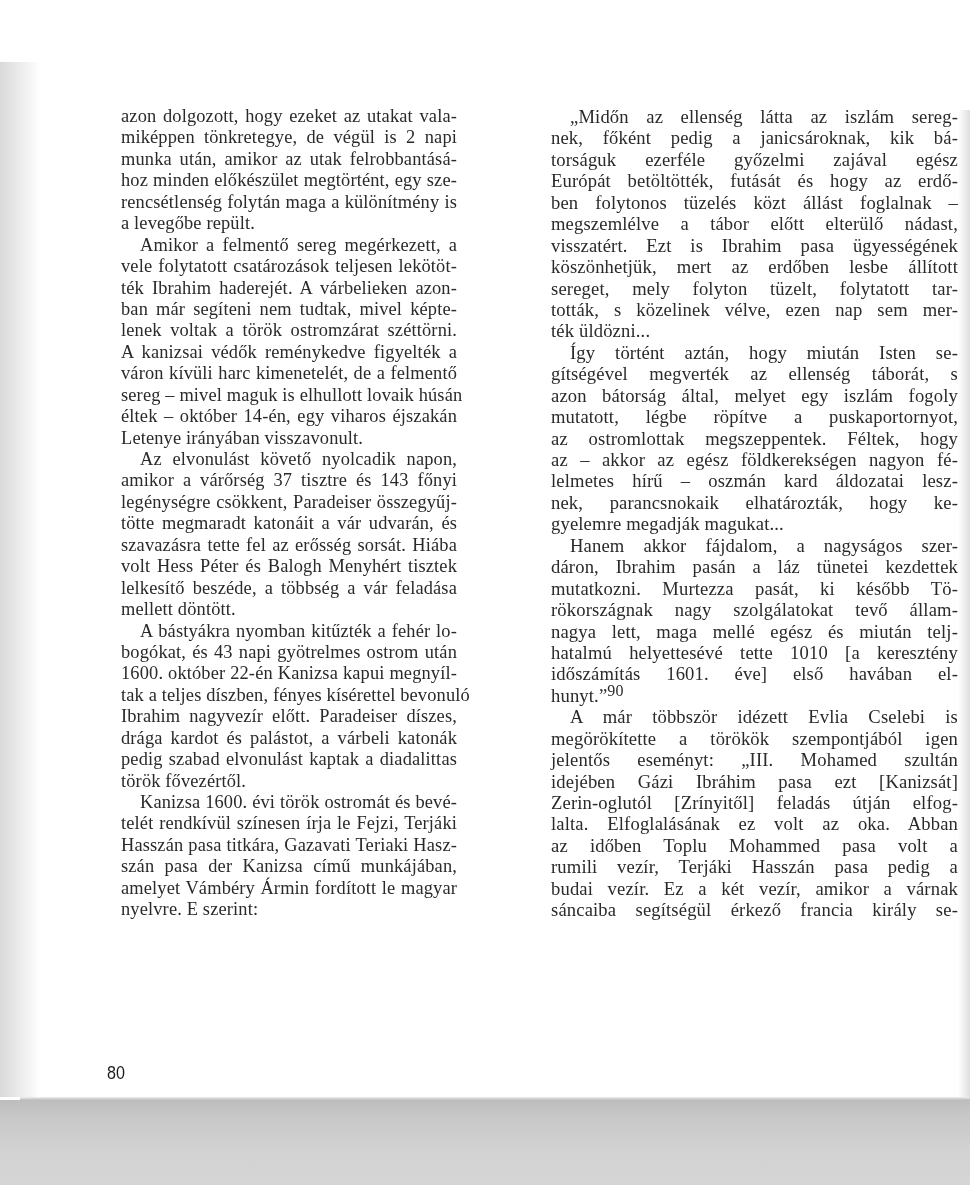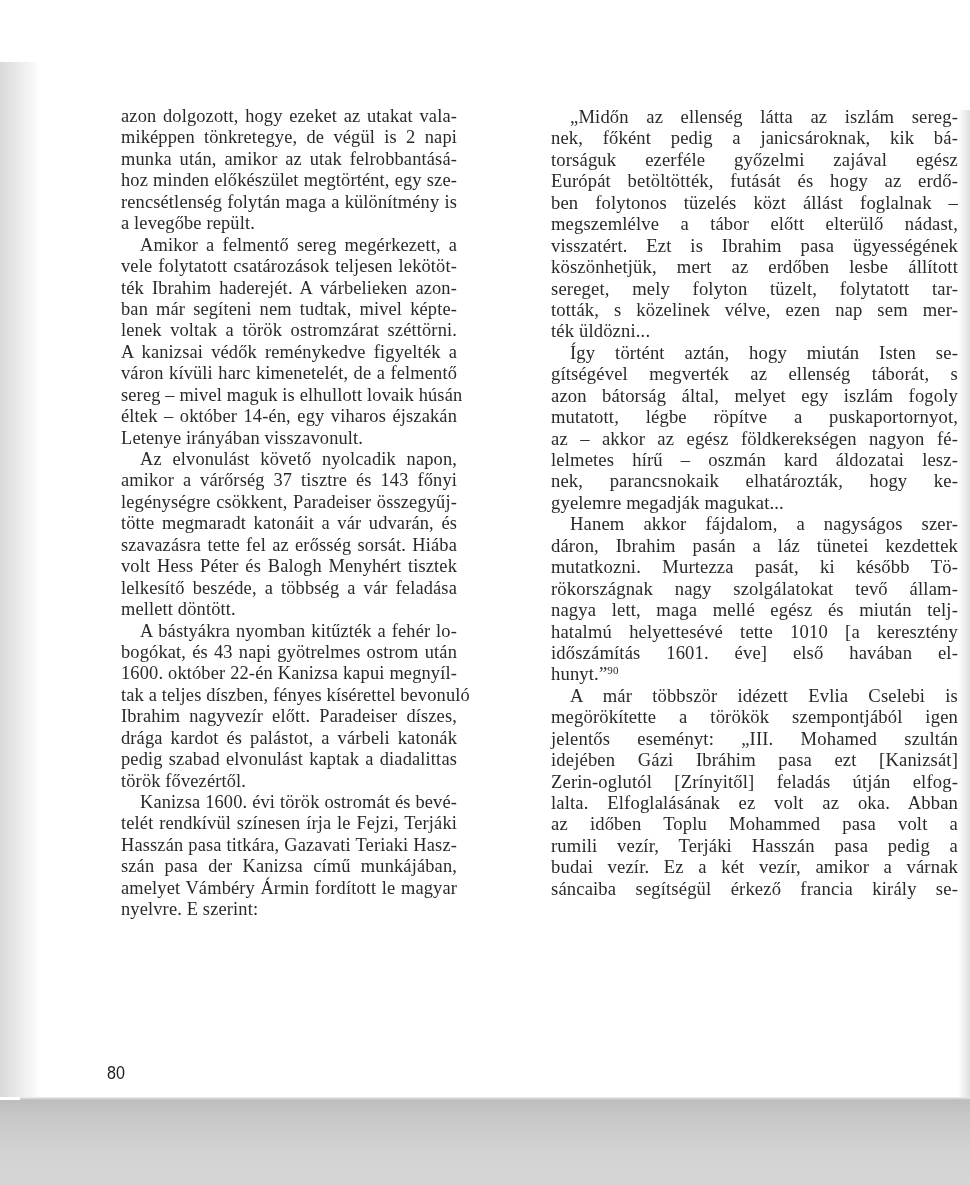--- a/index.html
+++ b/index.html
@@ -172,6 +172,7 @@
     <div class="line">gítségével megverték az ellenség táborát, s</div>
     <div class="line">azon bátorság által, melyet egy iszlám fogoly</div>
     <div class="line">mutatott, légbe röpítve a puskaportornyot,</div>
+    <div class="line">az ostromlottak megszeppentek. Féltek, hogy</div>
     <div class="line">az – akkor az egész földkerekségen nagyon fé-</div>
     <div class="line">lelmetes hírű – oszmán kard áldozatai lesz-</div>
     <div class="line">nek, parancsnokaik elhatározták, hogy ke-</div>

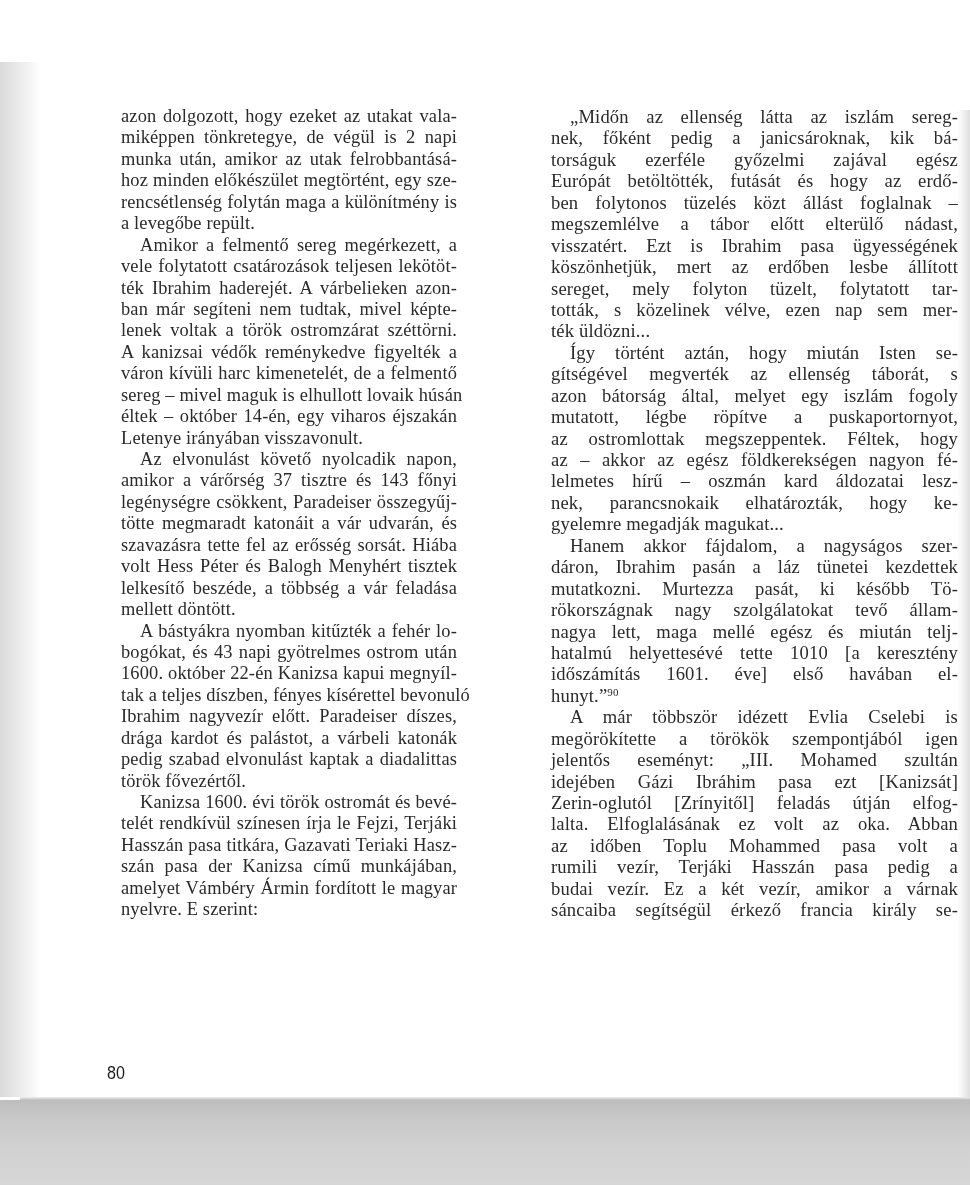--- a/index.html
+++ b/index.html
@@ -71,7 +71,7 @@
   }
   .col-right .line { font-size: 18.6px; }
   sup.fn {
-    font-size: 11px;
+    font-size: 16px;
     vertical-align: 6px;
     line-height: 0;
   }

